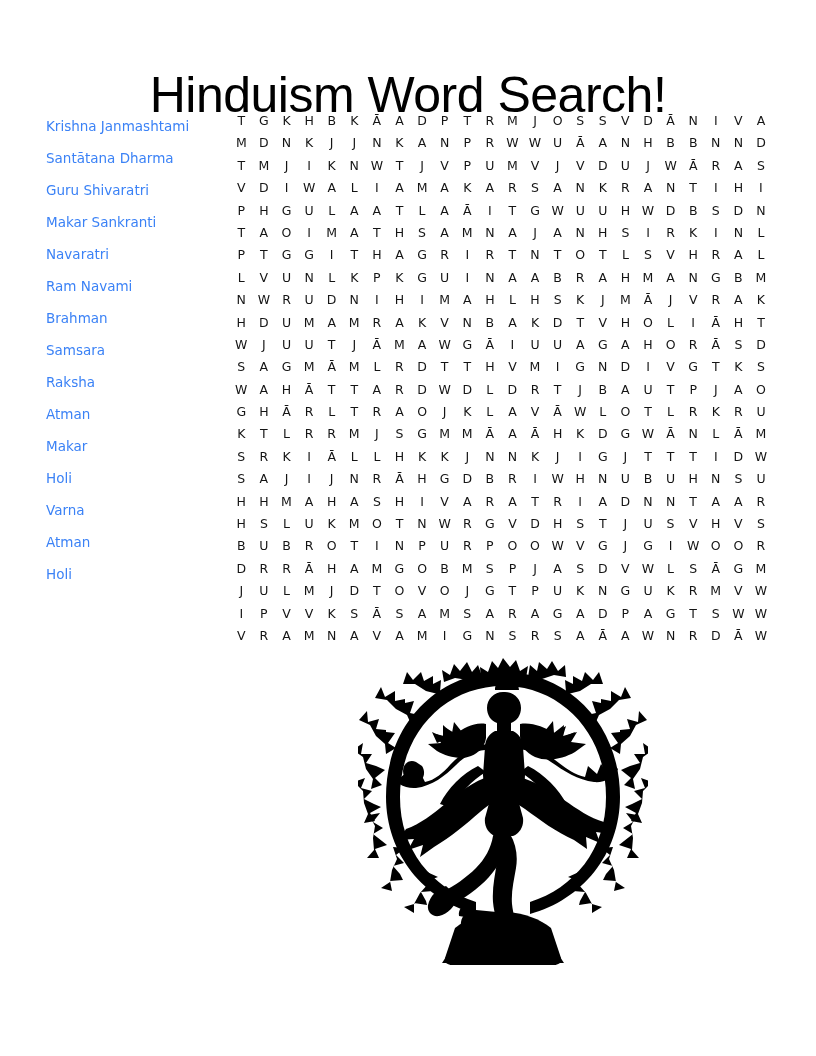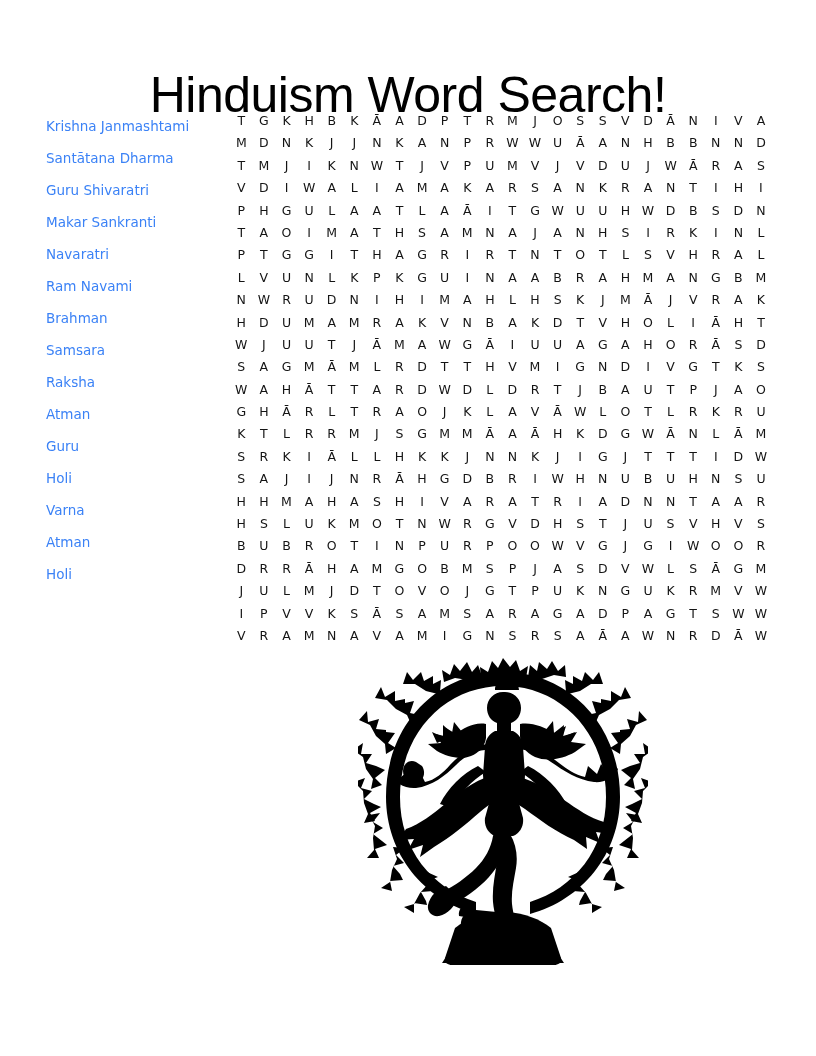--- a/index.html
+++ b/index.html
@@ -91,7 +91,7 @@
     <div class="word-item">Samsara</div>
     <div class="word-item">Raksha</div>
     <div class="word-item">Atman</div>
-    <div class="word-item">Guru</div>
+    <div class="word-item">Makar</div>
     <div class="word-item">Holi</div>
     <div class="word-item">Varna</div>
     <div class="word-item">Atman</div>

